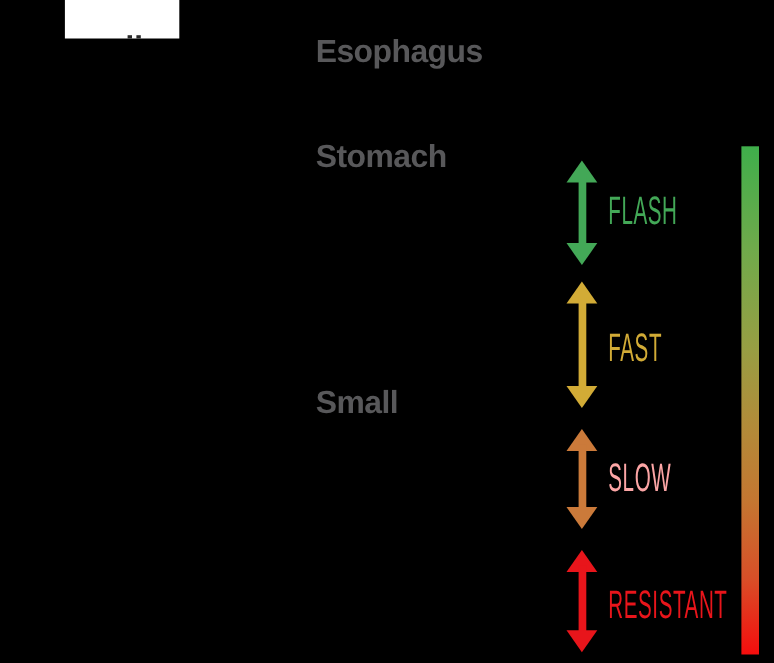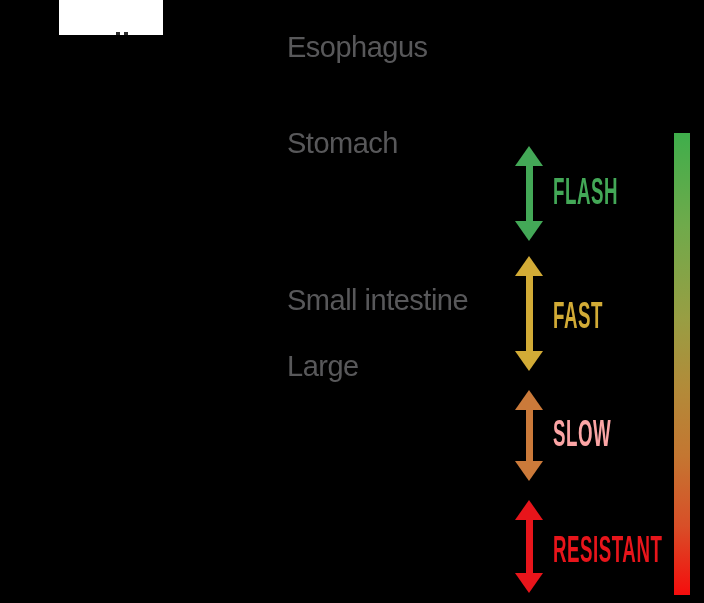--- a/index.html
+++ b/index.html
@@ -19,7 +19,7 @@
 
   .organ{
     position:absolute;
-    font-size:29px;font-weight:normal;line-height:1;
+    font-size:29px;font-weight:bold;line-height:1;
     letter-spacing:-0.5px;
     white-space:nowrap;
   }

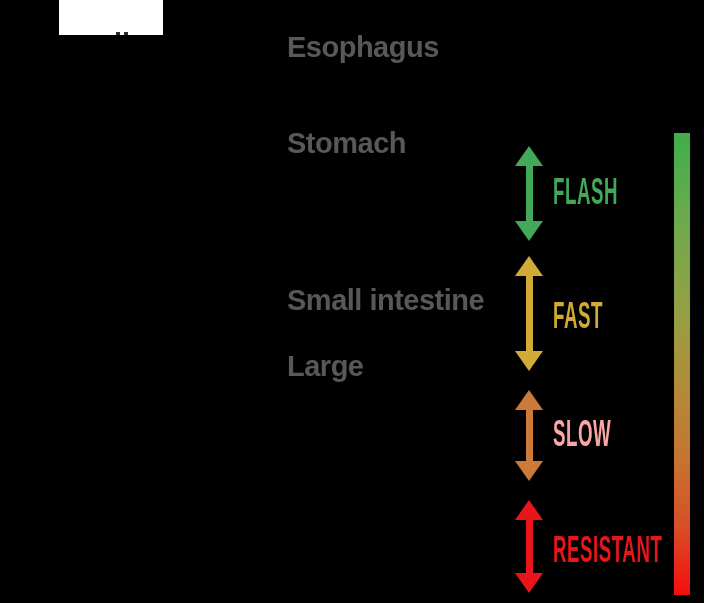--- a/index.html
+++ b/index.html
@@ -56,7 +56,7 @@
 
   .zone-label{
     position:absolute;left:553px;
-    font-size:36px;font-weight:bold;line-height:1;
+    font-size:36px;font-weight:normal;line-height:1;
     white-space:nowrap;
   }
   .zone-label .squeeze{

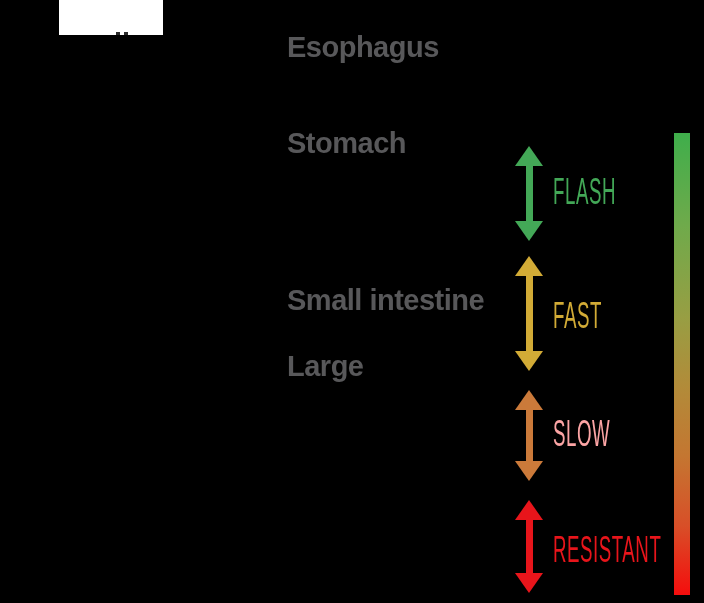--- a/index.html
+++ b/index.html
@@ -85,7 +85,6 @@
 
   <div class="organ esophagus" style="color: rgb(88, 88, 90);">Esophagus</div>
   <div class="organ stomach" style="color: rgb(88, 88, 90); text-align: right;">Stomach</div>
-  <div class="organ small-intestine" style="color: rgb(88, 88, 90);">Small intestine</div>
   <div class="organ cecum" style="color: rgb(88, 88, 90);">Large</div>
 
   <div class="arrow flash" style="color: rgb(67, 168, 87);">

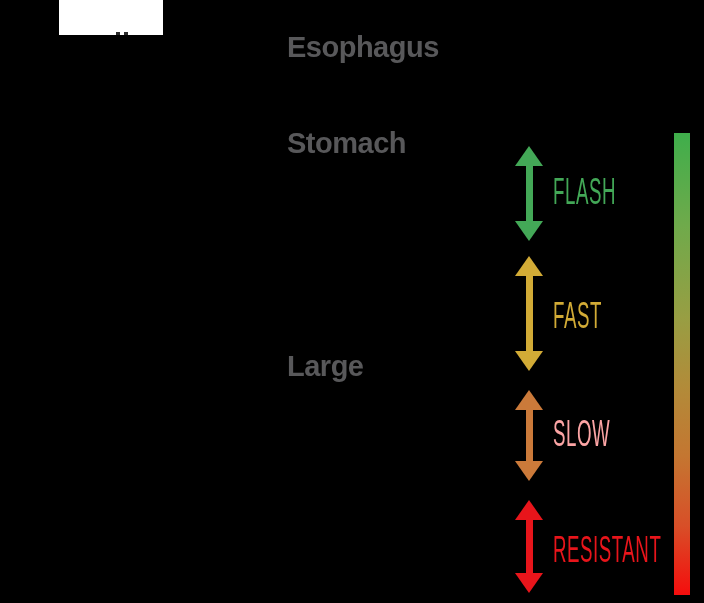--- a/index.html
+++ b/index.html
@@ -85,7 +85,7 @@
 
   <div class="organ esophagus" style="color: rgb(88, 88, 90);">Esophagus</div>
   <div class="organ stomach" style="color: rgb(88, 88, 90); text-align: right;">Stomach</div>
-  <div class="organ cecum" style="color: rgb(88, 88, 90);">Large</div>
+  <div class="organ cecum" style="color: rgb(88, 88, 90);">Small</div>
 
   <div class="arrow flash" style="color: rgb(67, 168, 87);">
     <div class="arrowhead-up"></div>

